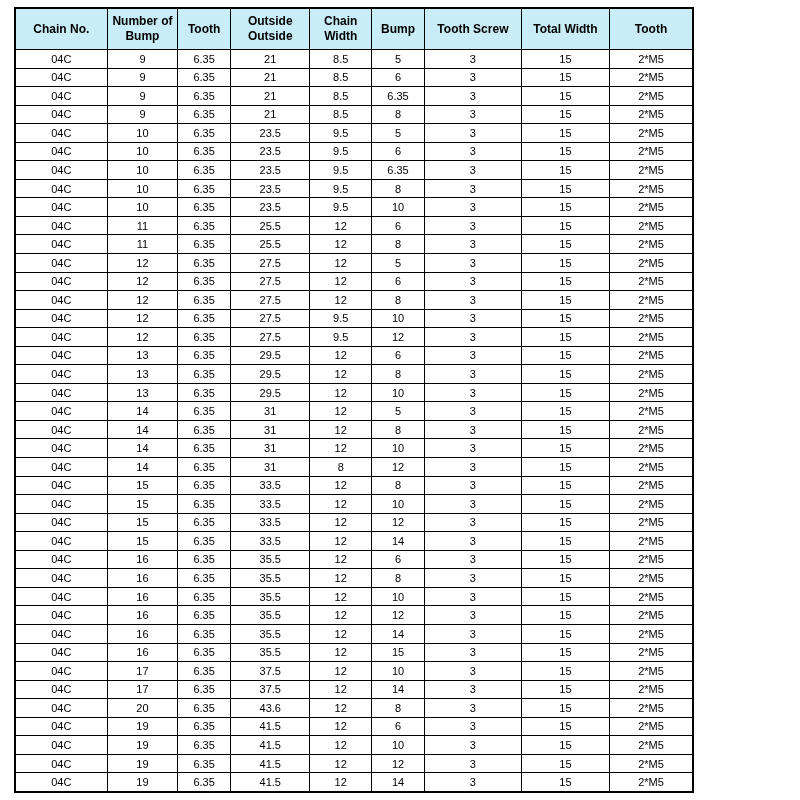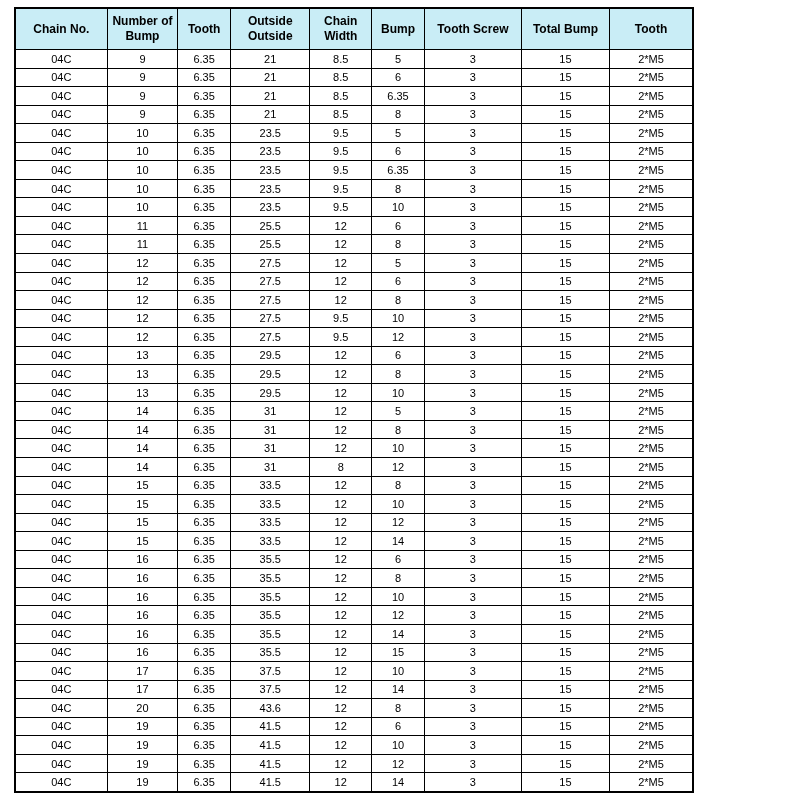--- a/index.html
+++ b/index.html
@@ -81,7 +81,7 @@
           <th>Chain Width</th>
           <th>Bump</th>
           <th>Tooth Screw</th>
-          <th>Total Bump</th>
+          <th>Total Width</th>
           <th>Tooth</th>
         </tr>
     </thead>

